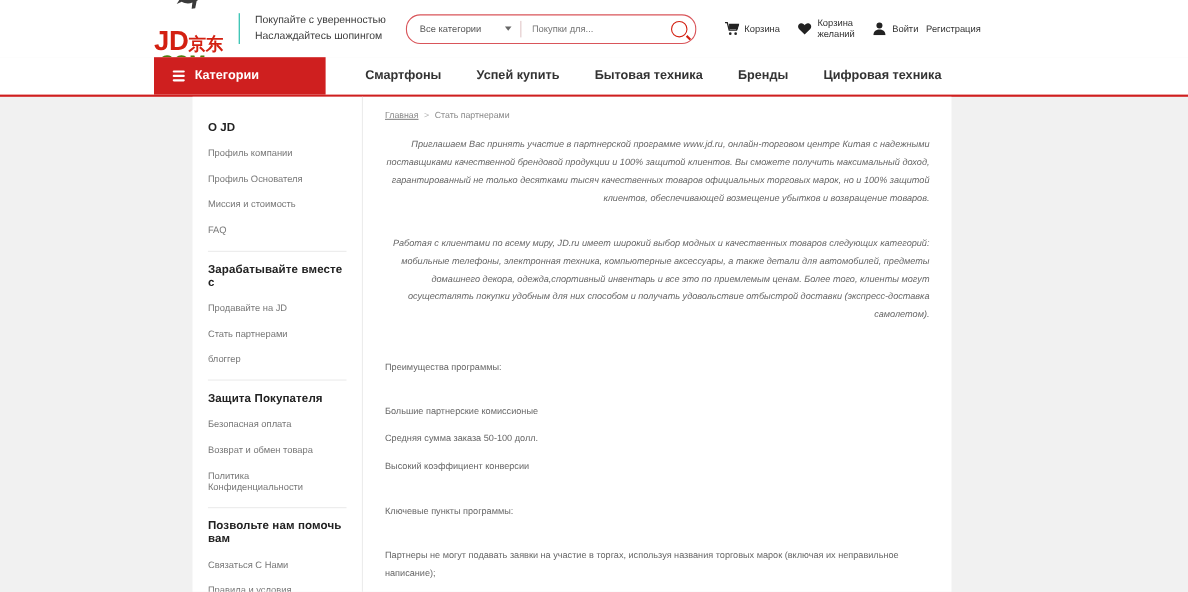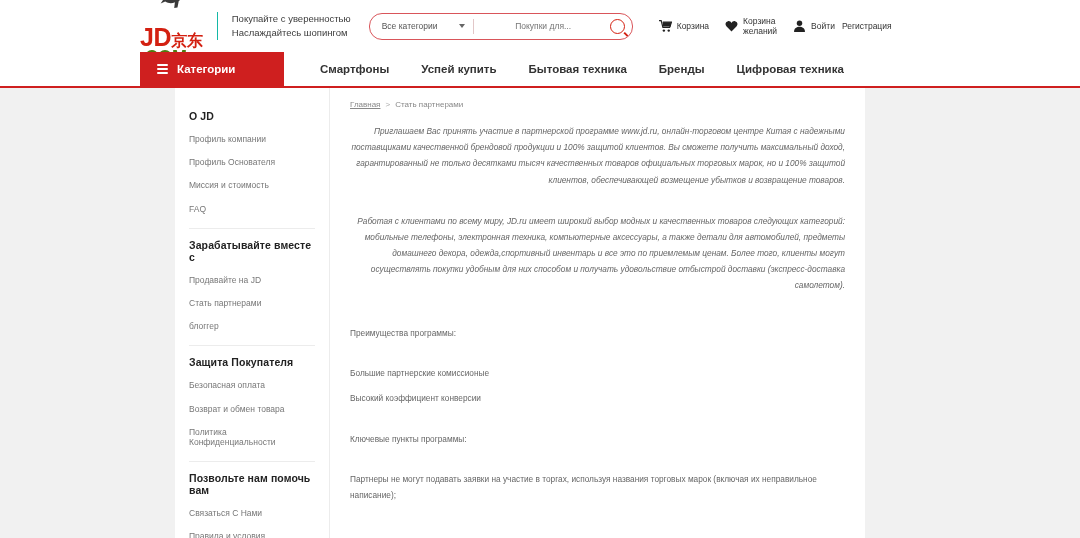--- a/index.html
+++ b/index.html
@@ -60,7 +60,7 @@
   .search-div{width:1px;height:15px;background:#e2c7c8;}
   .search-input{
     flex:1;border:0;outline:0;font-size:8.5px;color:#bbb;
-    padding-left:10px;font-family:"Liberation Sans",sans-serif;background:transparent;text-align:center;
+    padding-left:10px;font-family:"Liberation Sans",sans-serif;background:transparent;
   }
   .search-btn{
     width:26px;height:26px;margin-right:1px;display:flex;align-items:center;justify-content:center;

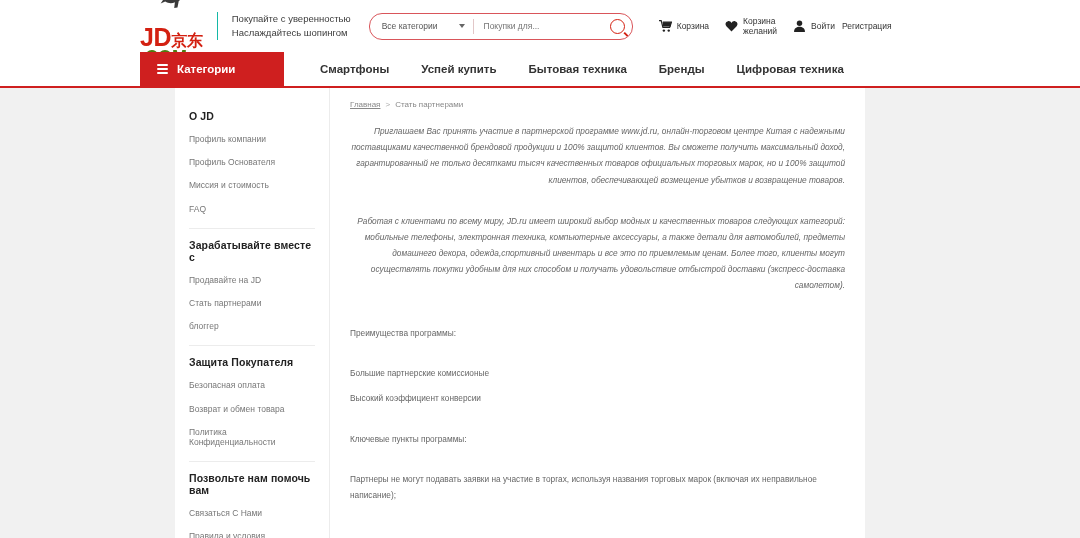--- a/index.html
+++ b/index.html
@@ -84,7 +84,7 @@
   }
   .nav-inner{width:760px;margin:0 auto;display:flex;align-items:stretch;position:relative;left:-20px;}
   .cat-btn{
-    background:#cf1f1f;color:#fff;width:144px;display:flex;align-items:center;gap:9px;
+    background:#cf1f1f;color:#fff;width:156px;display:flex;align-items:center;gap:9px;
     padding-left:17px;font-size:11.5px;font-weight:bold;cursor:pointer;box-sizing:border-box;
   }
   .burger{display:inline-flex;flex-direction:column;gap:2.5px;}

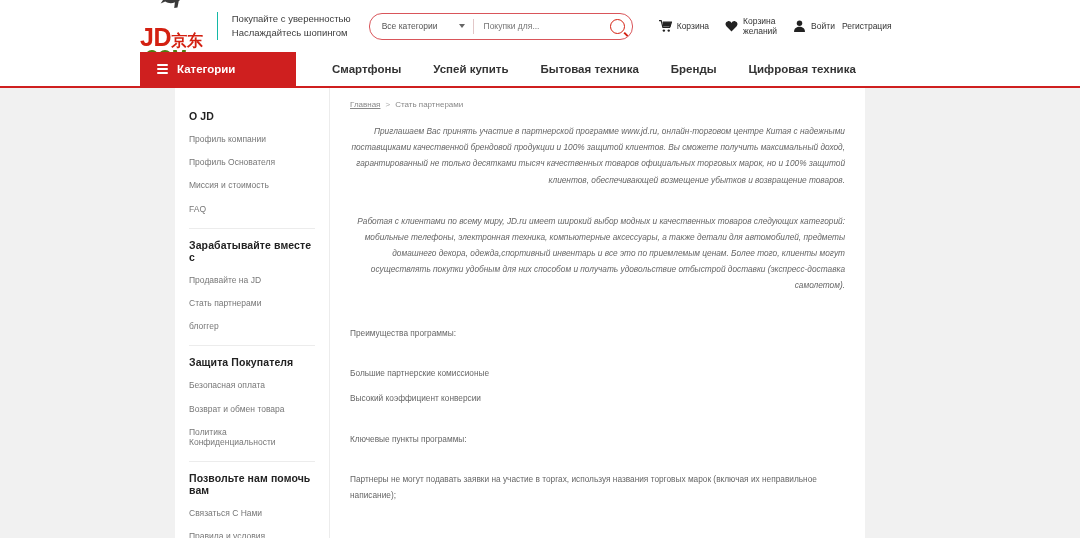--- a/index.html
+++ b/index.html
@@ -274,6 +274,7 @@
       <p class="lead">Преимущества программы:</p>
 
       <p class="line">Большие партнерские комиссионые</p>
+      <p class="line">Средняя сумма заказа 50-100 долл.</p>
       <p class="line">Высокий коэффициент конверсии</p>
 
       <div class="gap-lg"></div>

